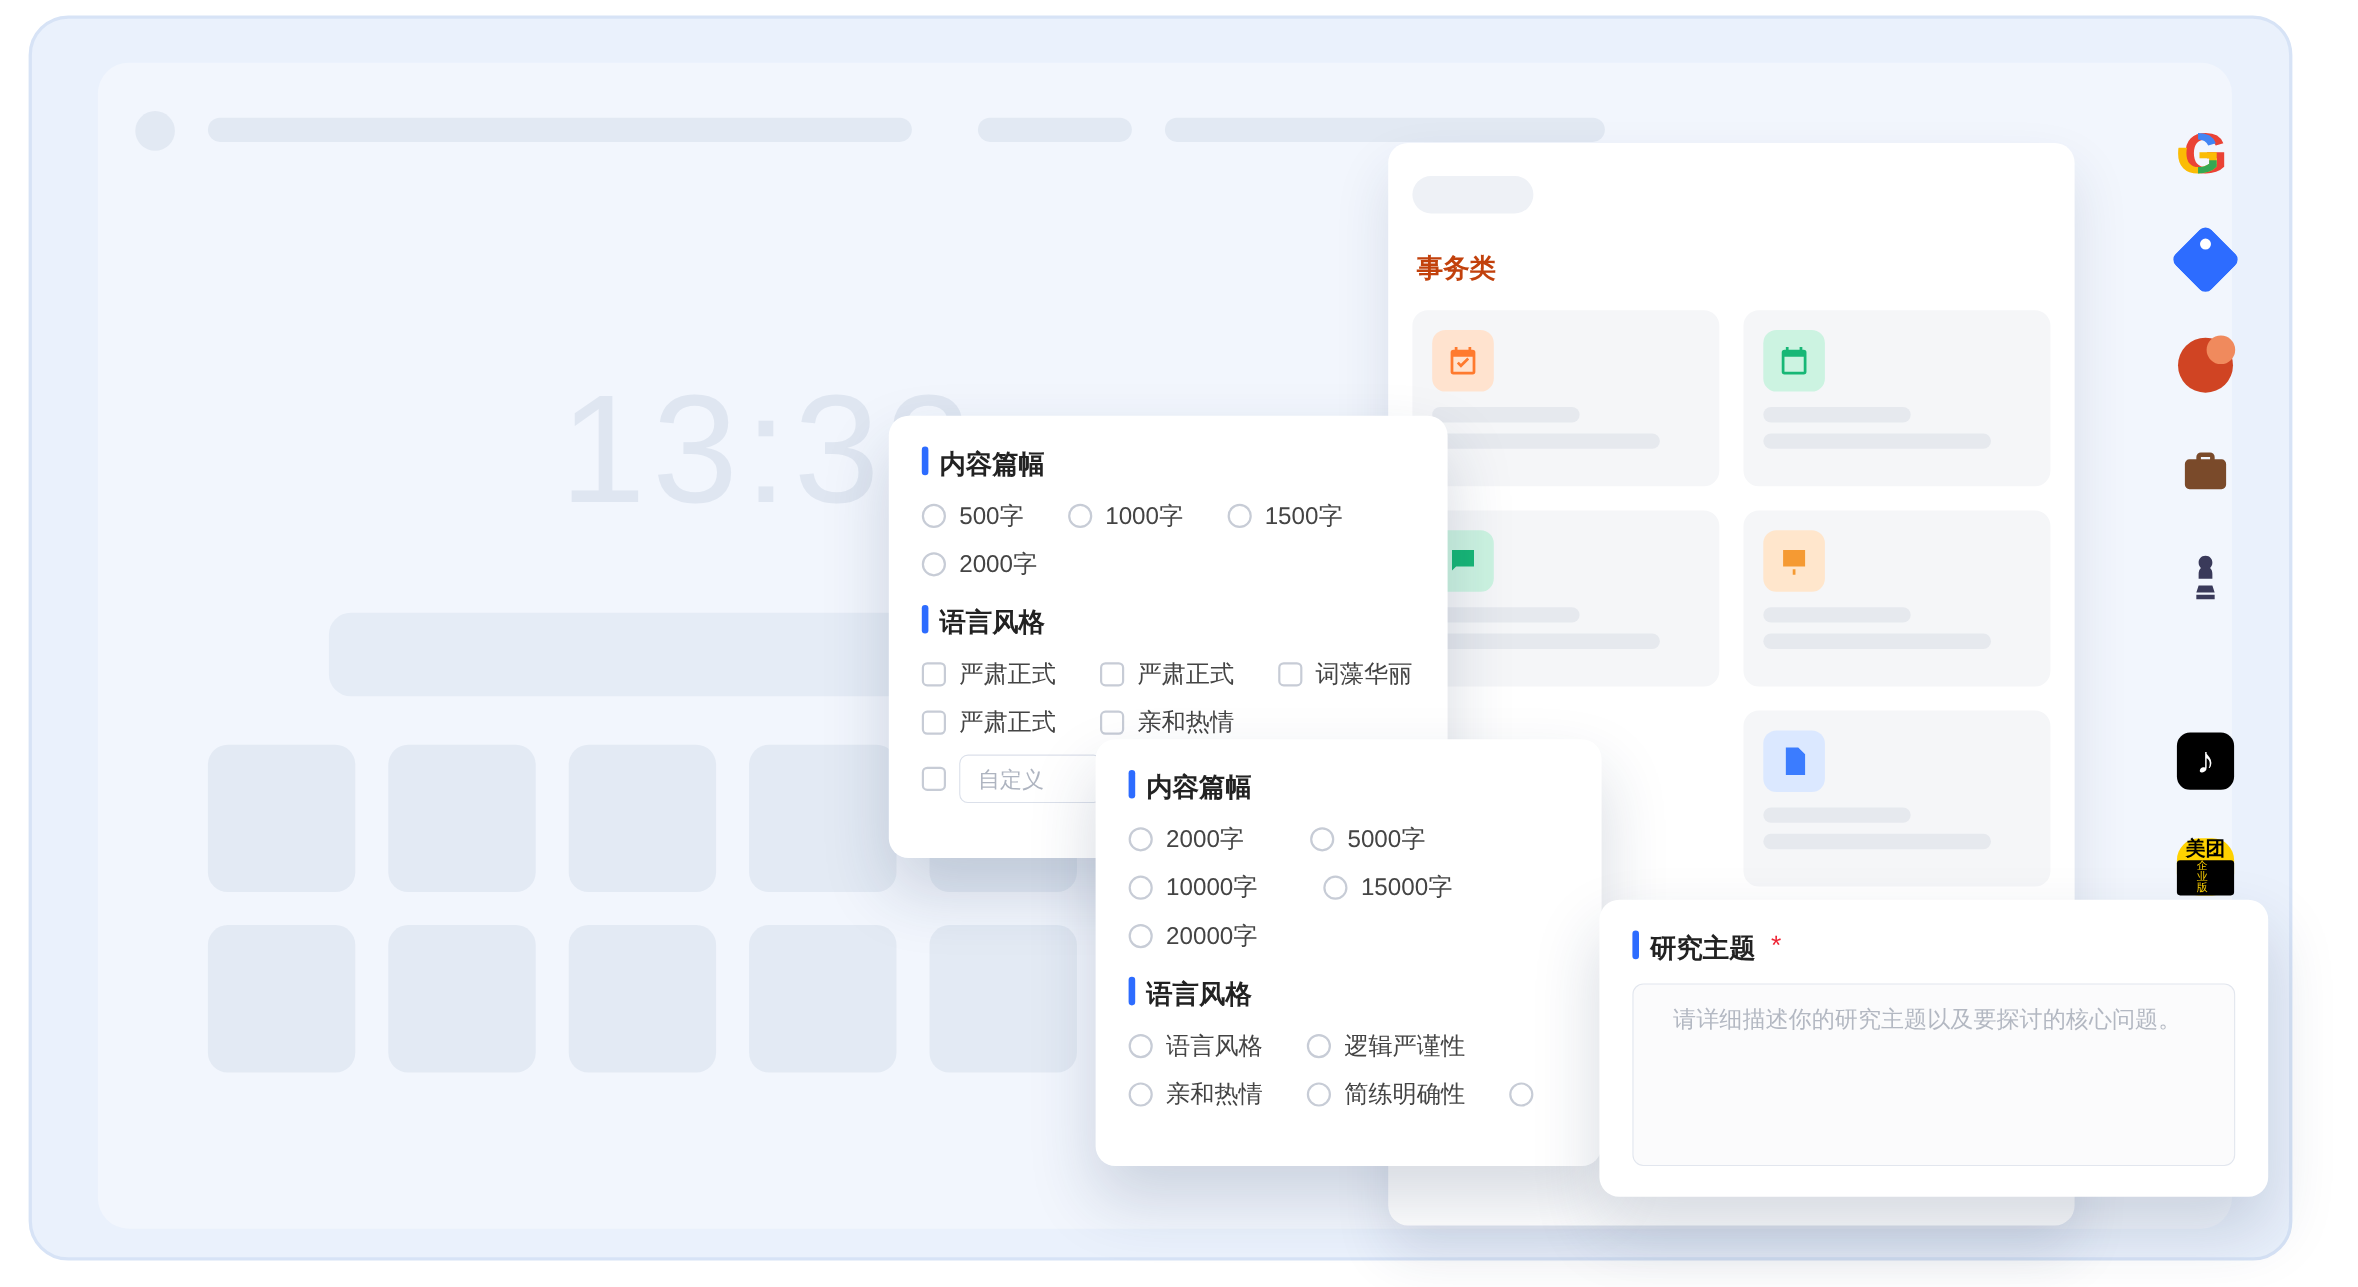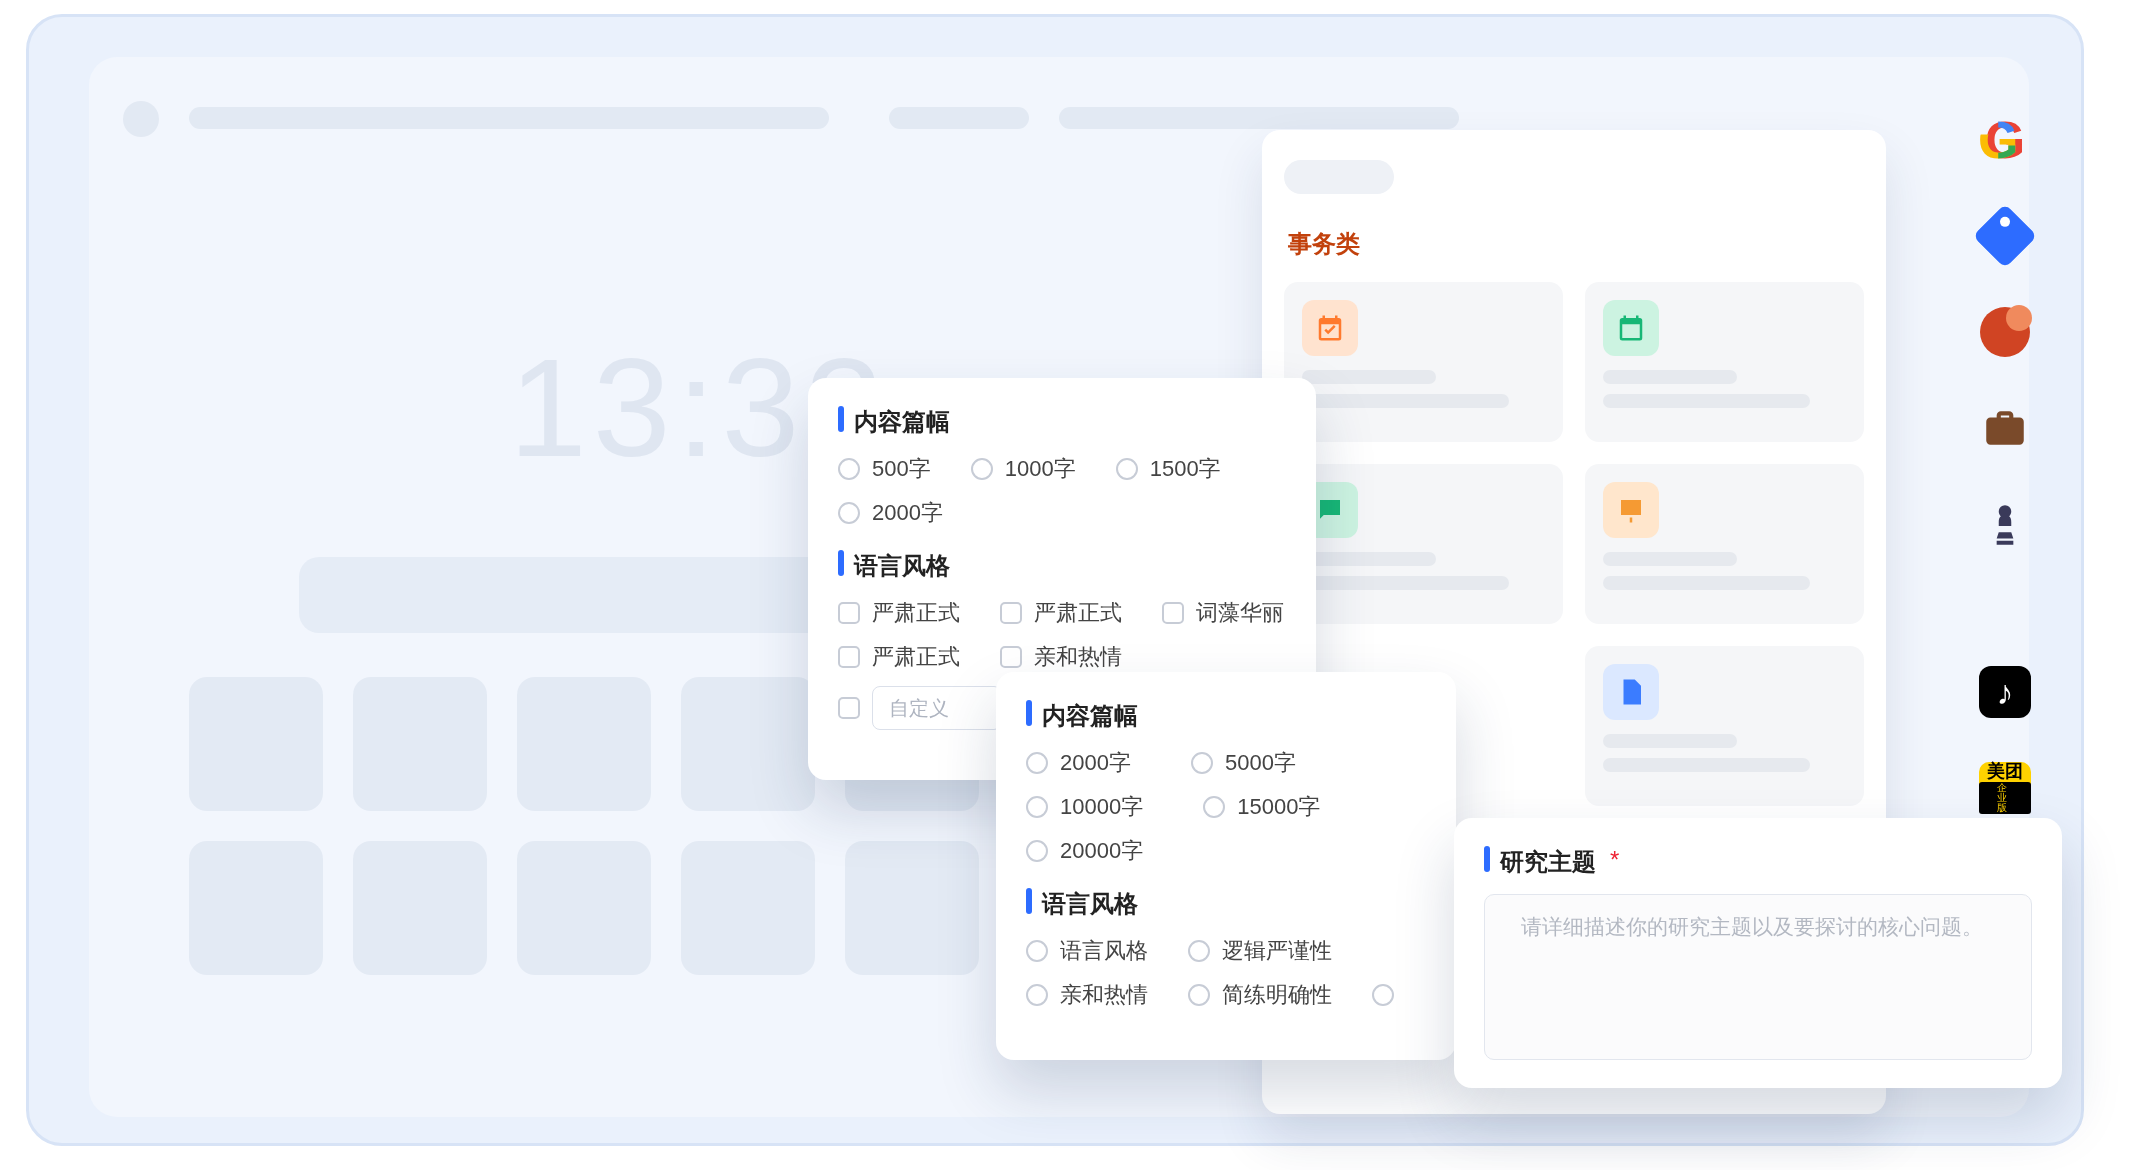--- a/index.html
+++ b/index.html
@@ -92,7 +92,7 @@
   .brief-ic svg, .chess-ic svg { width:50px; height:50px; }
 
   .tiktok-ic{width:52px;height:52px;background:#000;border-radius:12px;color:#fff;display:flex;align-items:center;justify-content:center;font-size:34px;font-weight:700;}
-  .meituan-ic{width:52px;height:52px;background:#ffd200;border-radius:10px;display:flex;flex-direction:column;align-items:center;justify-content:center;line-height:1;}
+  .meituan-ic{width:52px;height:52px;background:#ffd200;border-radius:20px;display:flex;flex-direction:column;align-items:center;justify-content:center;line-height:1;}
   .meituan-ic .t1{font-size:18px;font-weight:700;color:#000;}
   .meituan-ic .t2{font-size:10px;background:#000;color:#ffd200;padding:1px 18px;border-radius:3px;margin-top:2px;}
 

